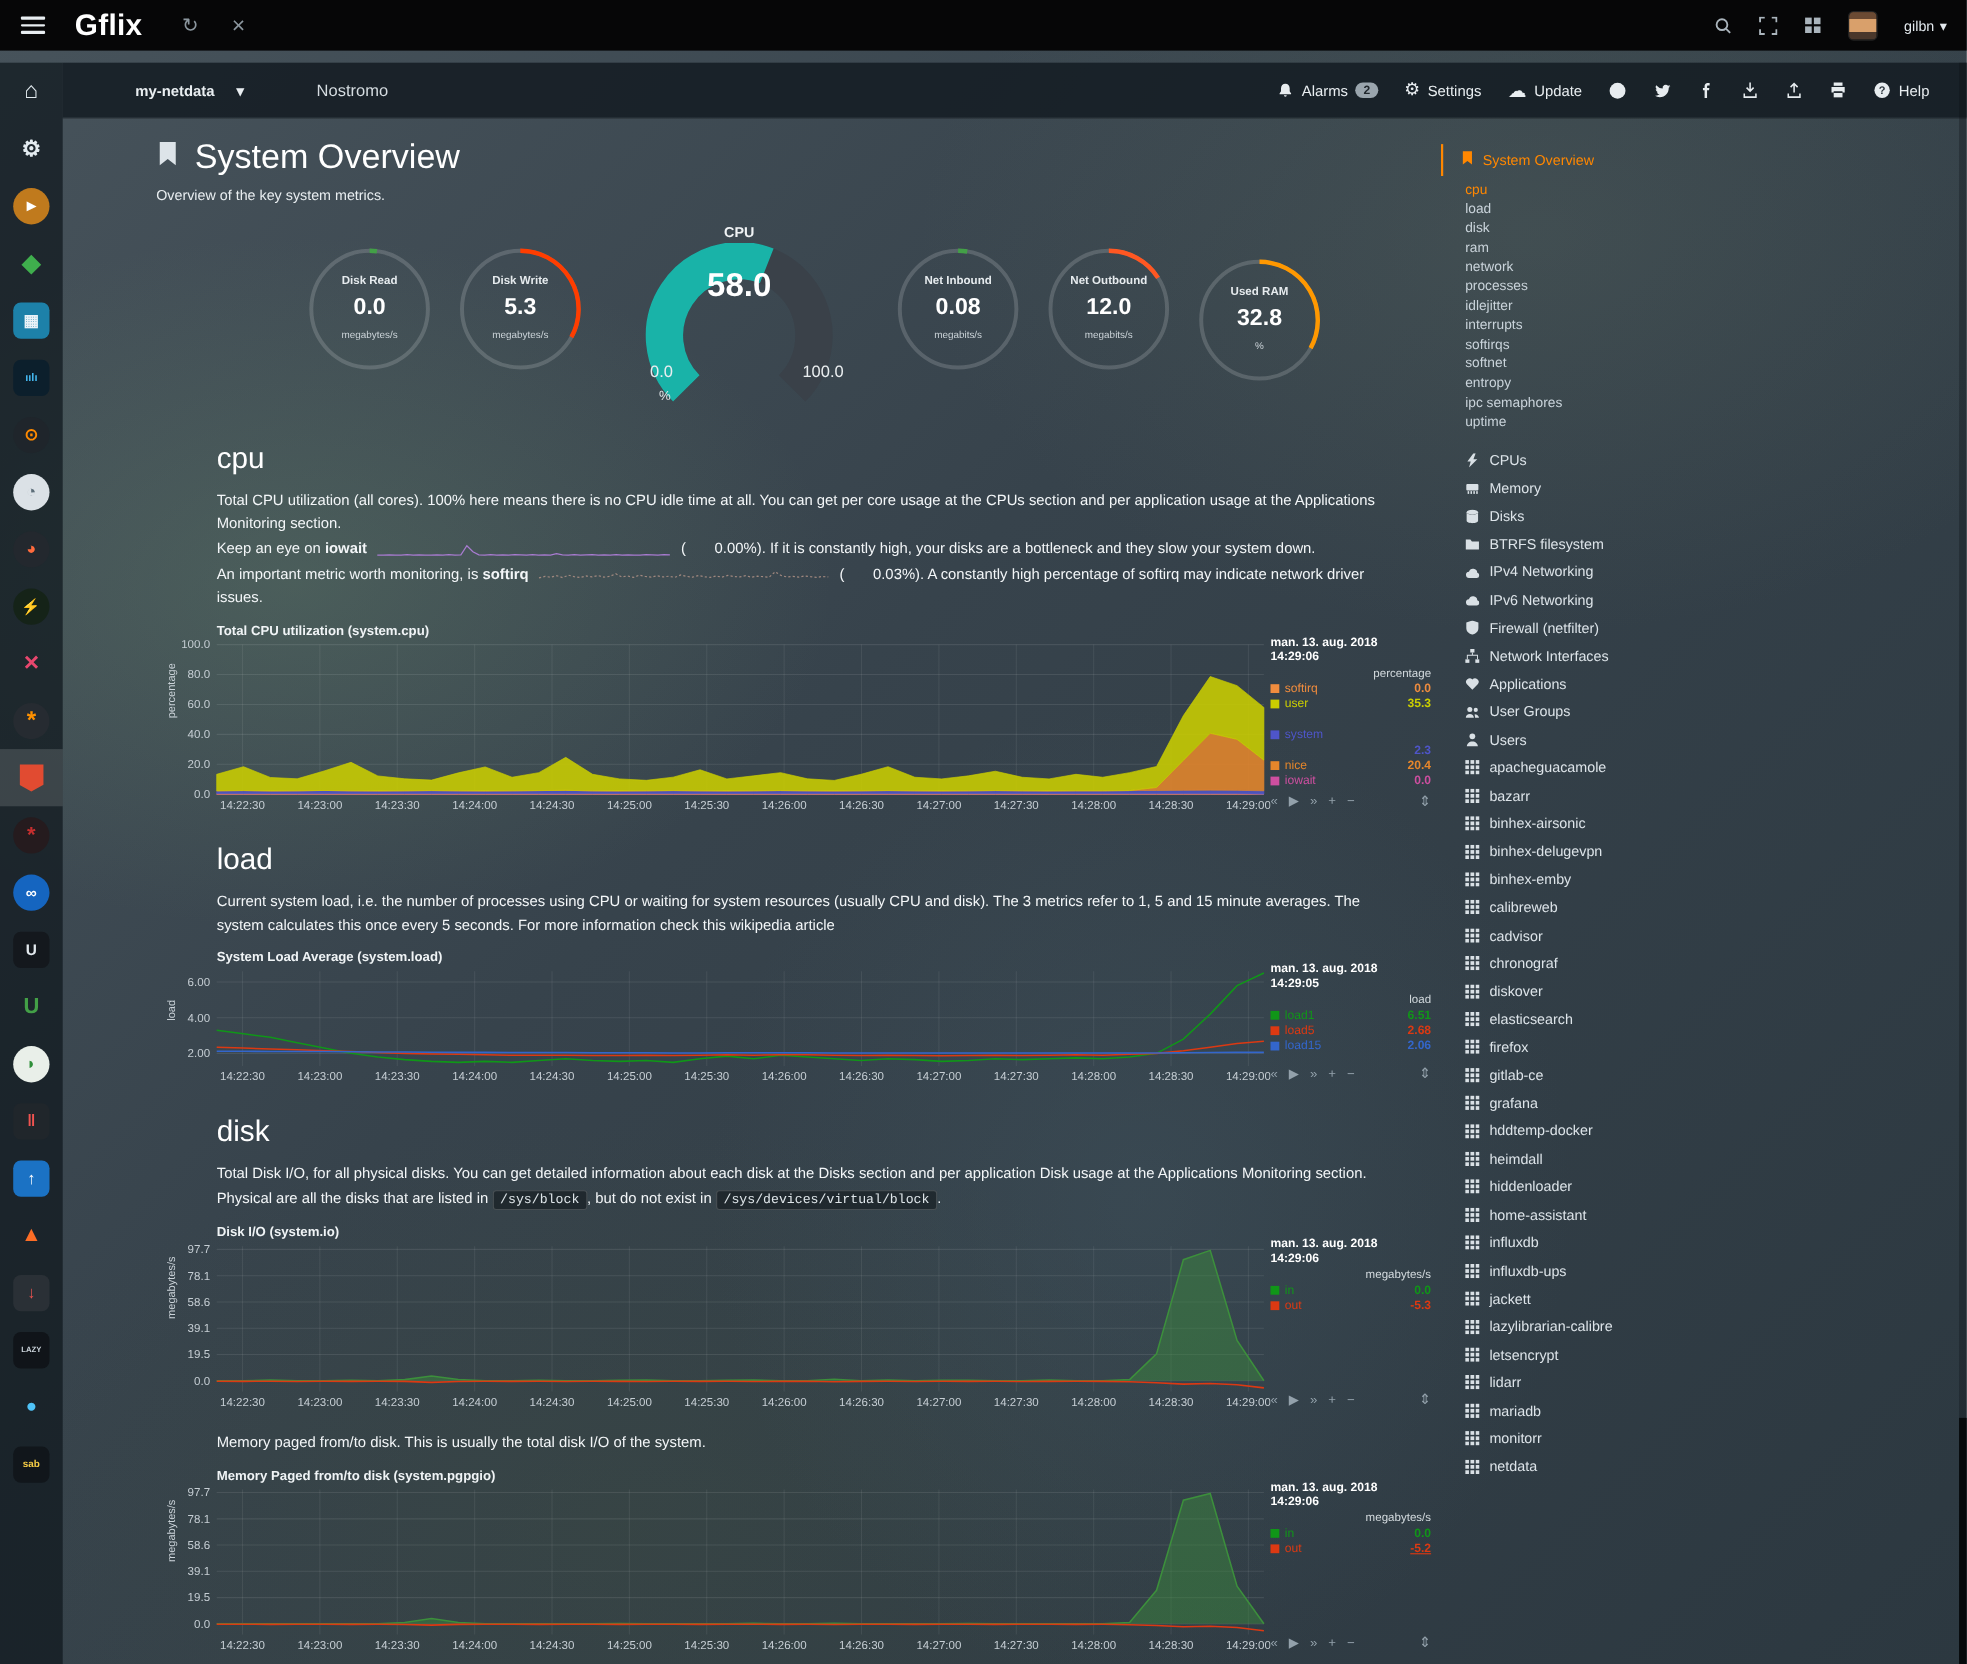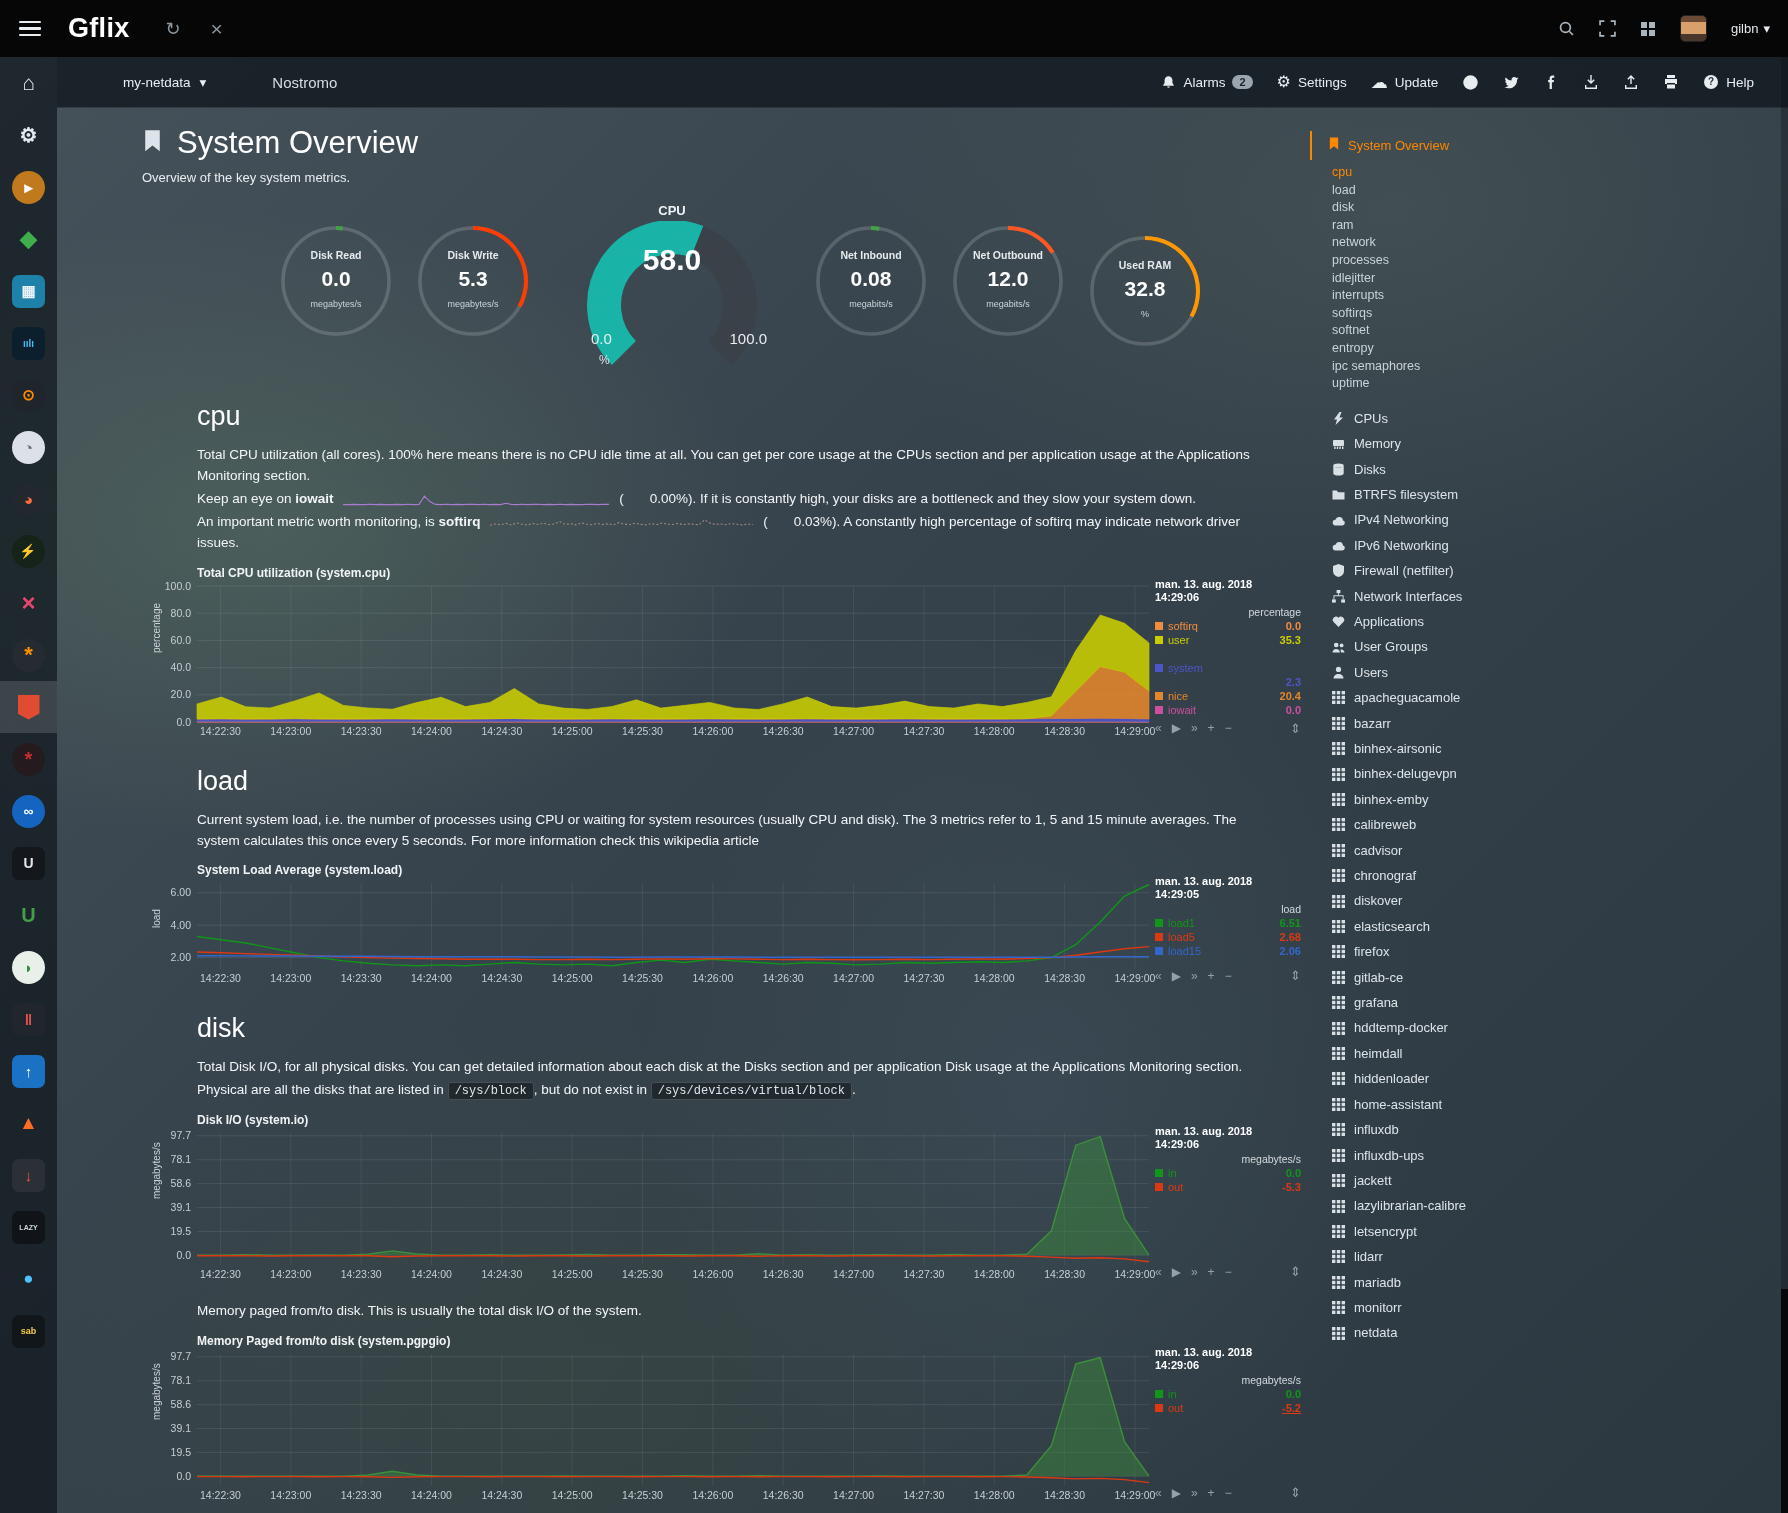--- a/index.html
+++ b/index.html
@@ -15,7 +15,7 @@
       linear-gradient(135deg,#47535b 0%,#37434c 42%,#2c3840 100%);
   }
   
-  .topbar { position:absolute; top:0; left:0; right:0; height:57px; background:#060607; display:flex; align-items:center; z-index:30; }
+  .topbar { position:absolute; top:0; left:0; right:0; height:46px; background:#060607; display:flex; align-items:center; z-index:30; }
   .hamburger { margin-left:19px; width:22px; cursor:pointer; }
   .hamburger span { display:block; height:2.5px; background:#e8edf1; margin:4px 0; border-radius:1px; }
   .brand { font-size:27px; font-weight:bold; color:#fff; margin-left:27px; letter-spacing:.3px; }

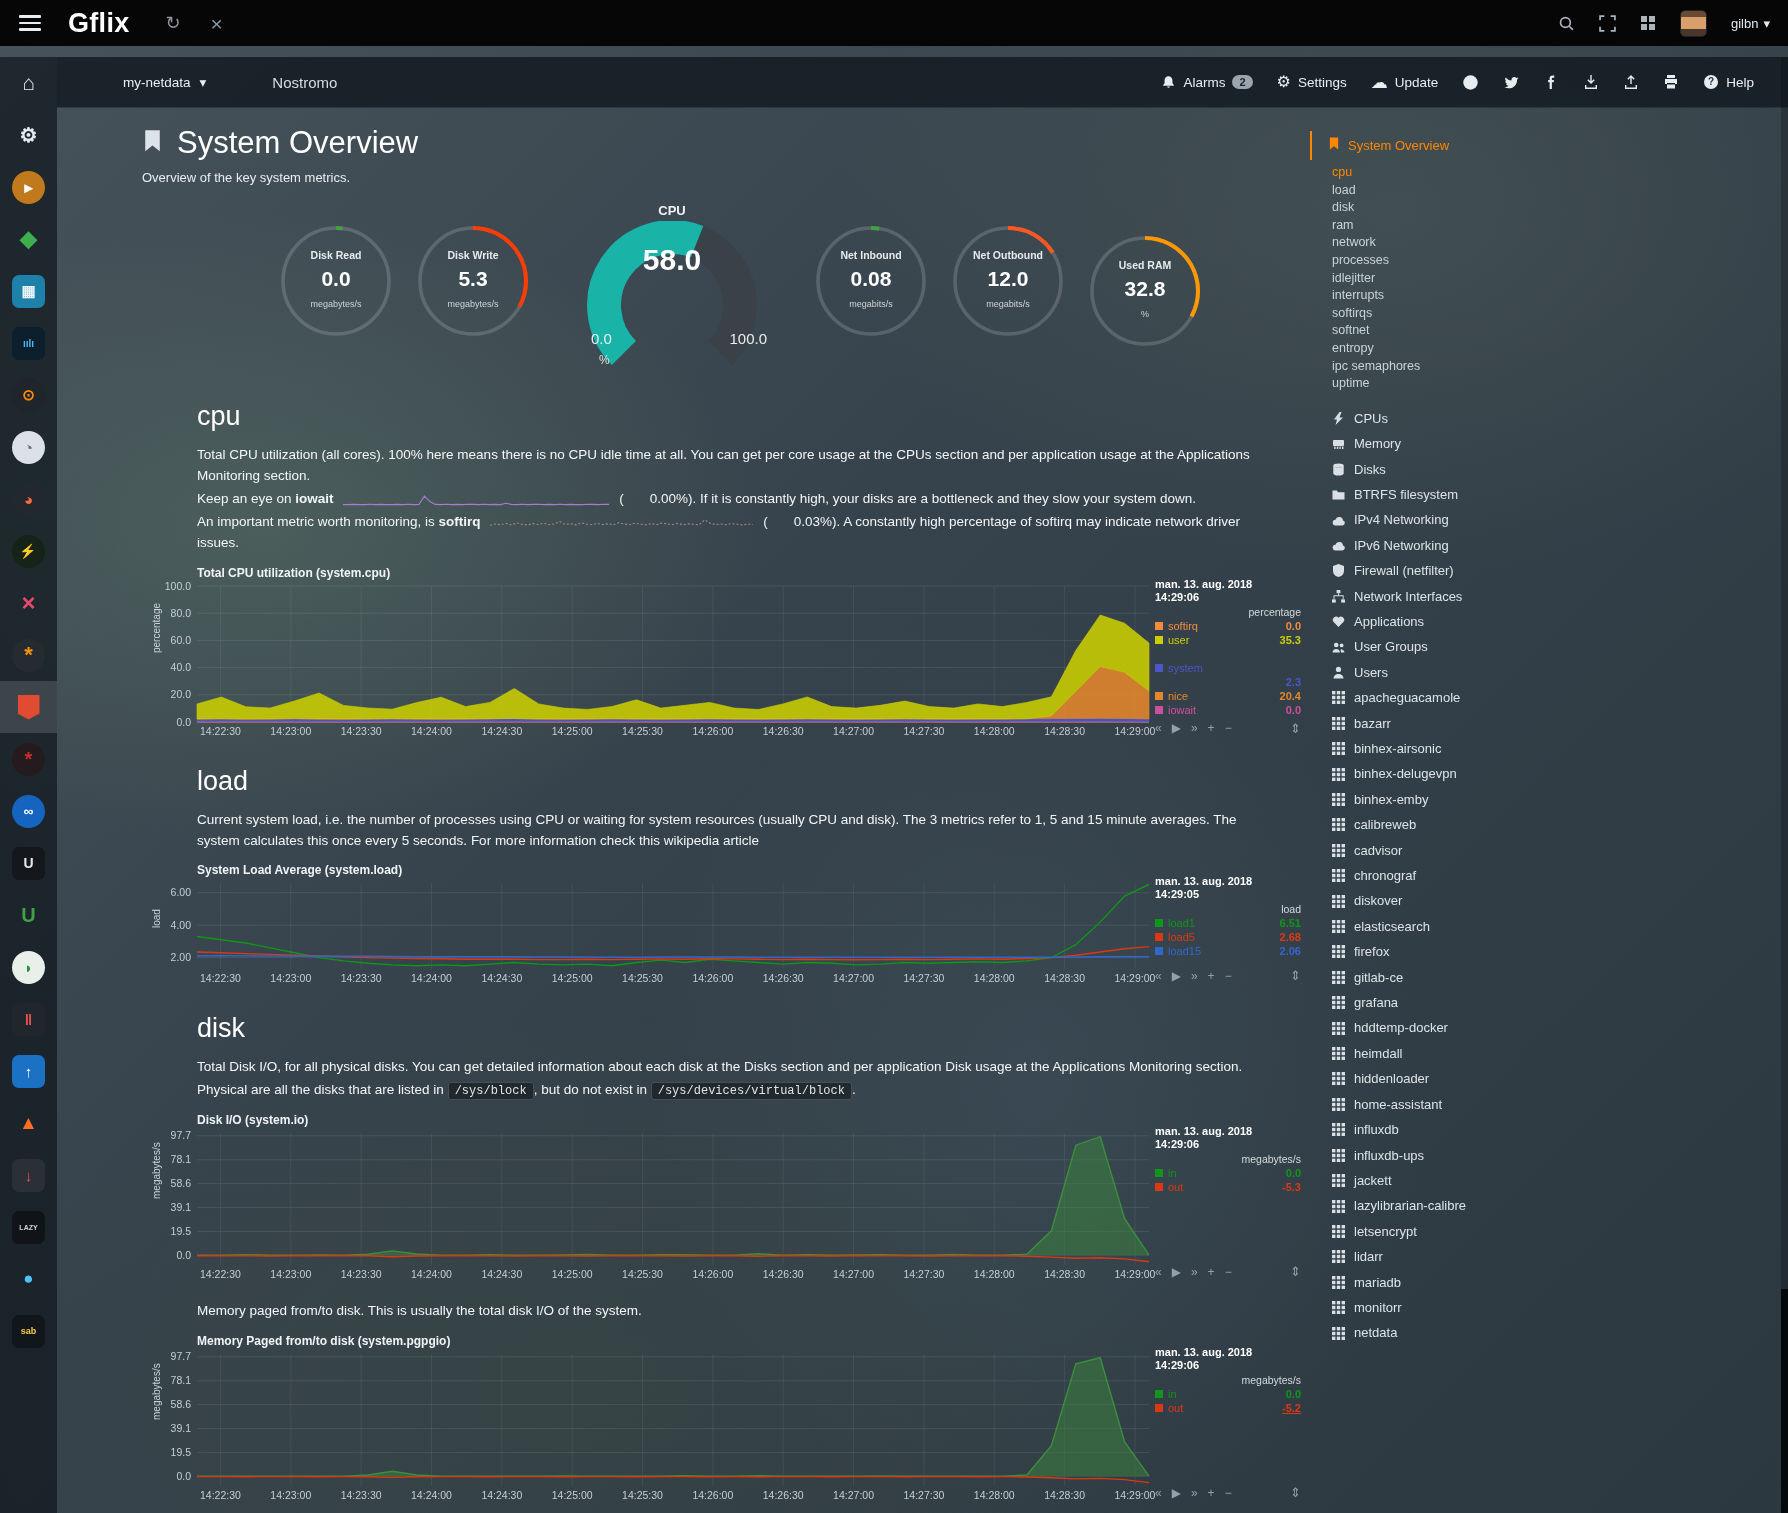--- a/index.html
+++ b/index.html
@@ -37,7 +37,7 @@
   
   .netdata { position:absolute; top:57px; left:57px; right:0; bottom:0; }
   .nd-navbar { height:50px; background:rgba(21,29,35,.88); display:flex; align-items:center; padding:0 34px 0 66px; font-size:13.5px; color:#e9eef1; box-shadow:0 1px 0 rgba(0,0,0,.25); }
-  .nd-host { display:flex; align-items:center; gap:9px; cursor:pointer; }
+  .nd-host { display:flex; align-items:center; gap:20px; cursor:pointer;font-weight:bold; }
   .nd-server { margin-left:66px; font-size:15px; color:#d6dde1; }
   .nd-nav-right { margin-left:auto; display:flex; align-items:center; gap:24px; }
   .nd-nav-item { display:flex; align-items:center; gap:7px; cursor:pointer; color:#e9eef1; }

